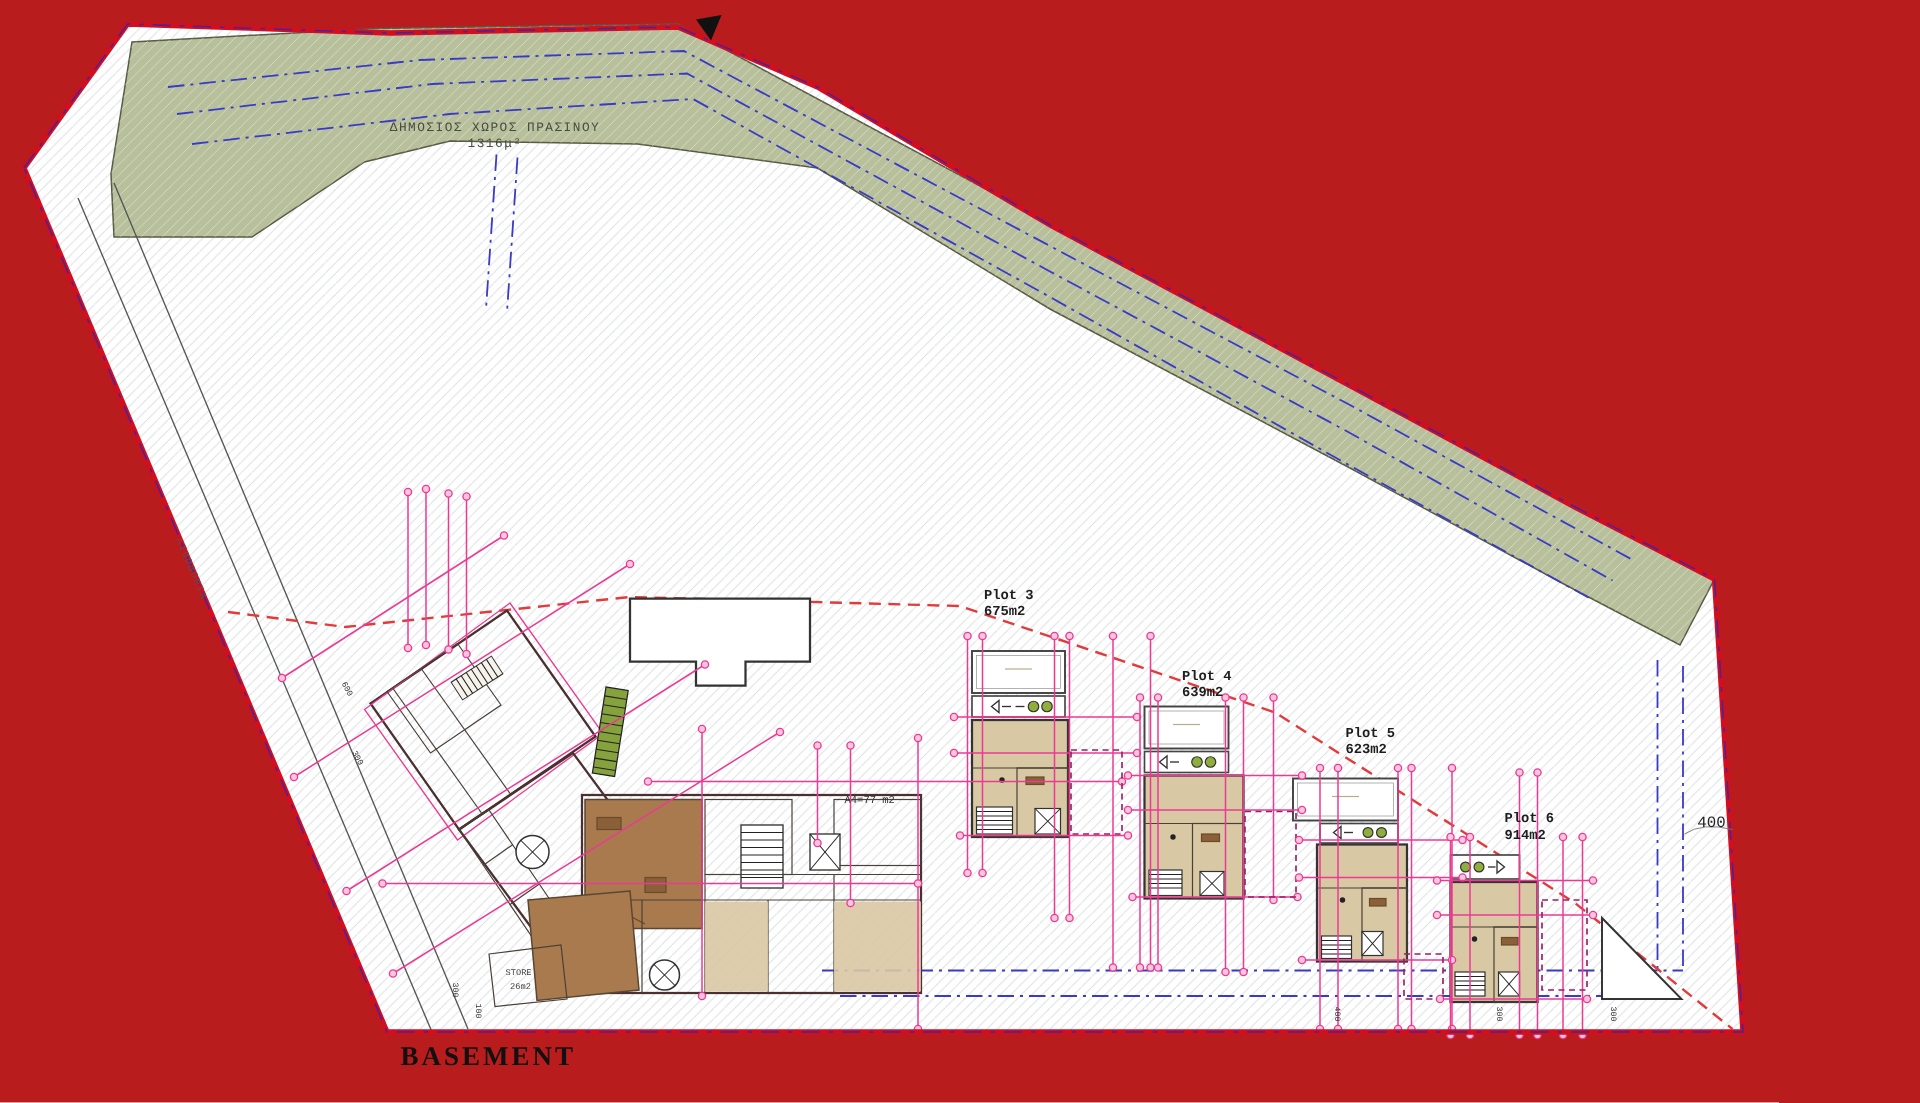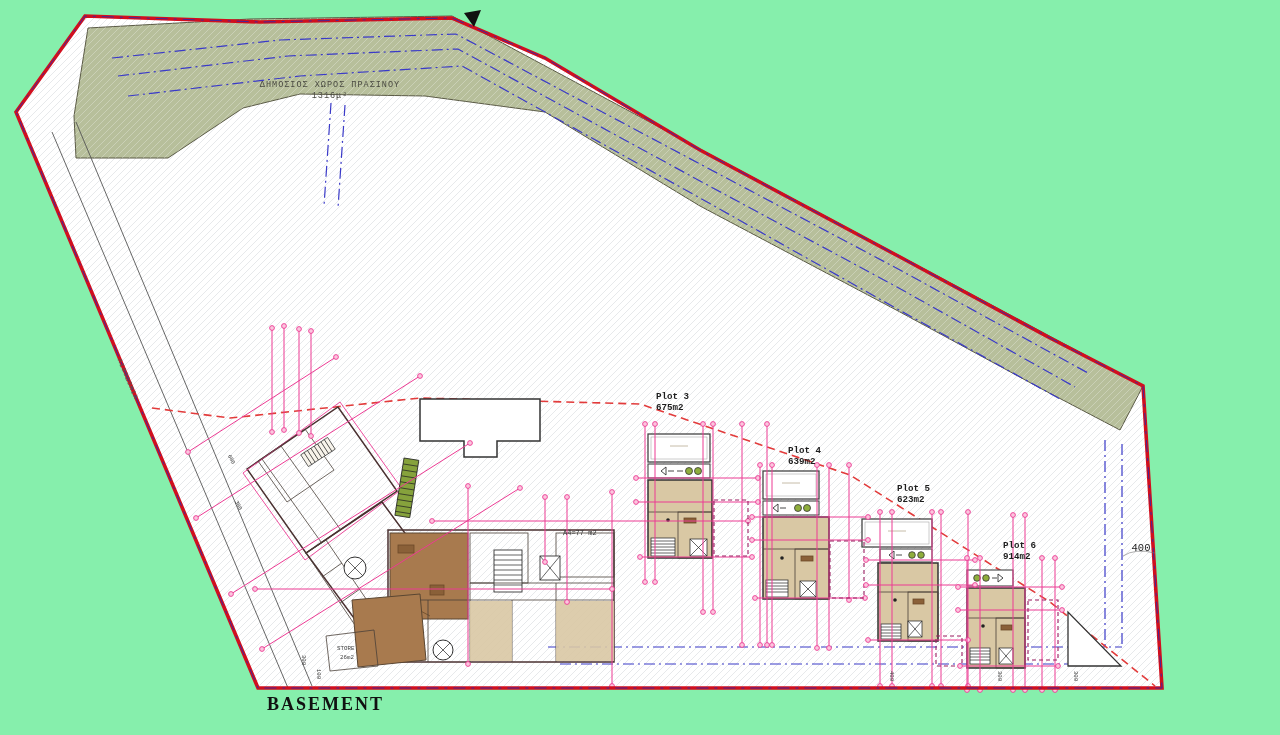--- a/index.html
+++ b/index.html
@@ -3,7 +3,7 @@
 <meta charset="utf-8">
 <style>
   html,body{margin:0;padding:0;background:#fff;}
-  #stage{position:relative;width:1280px;height:735px;background:#86efac;overflow:hidden;
+  #stage{position:relative;width:1280px;height:735px;background:#b91c1c;overflow:hidden;
          font-family:"Liberation Sans",sans-serif;}
   svg{position:absolute;left:0;top:0;}
   

